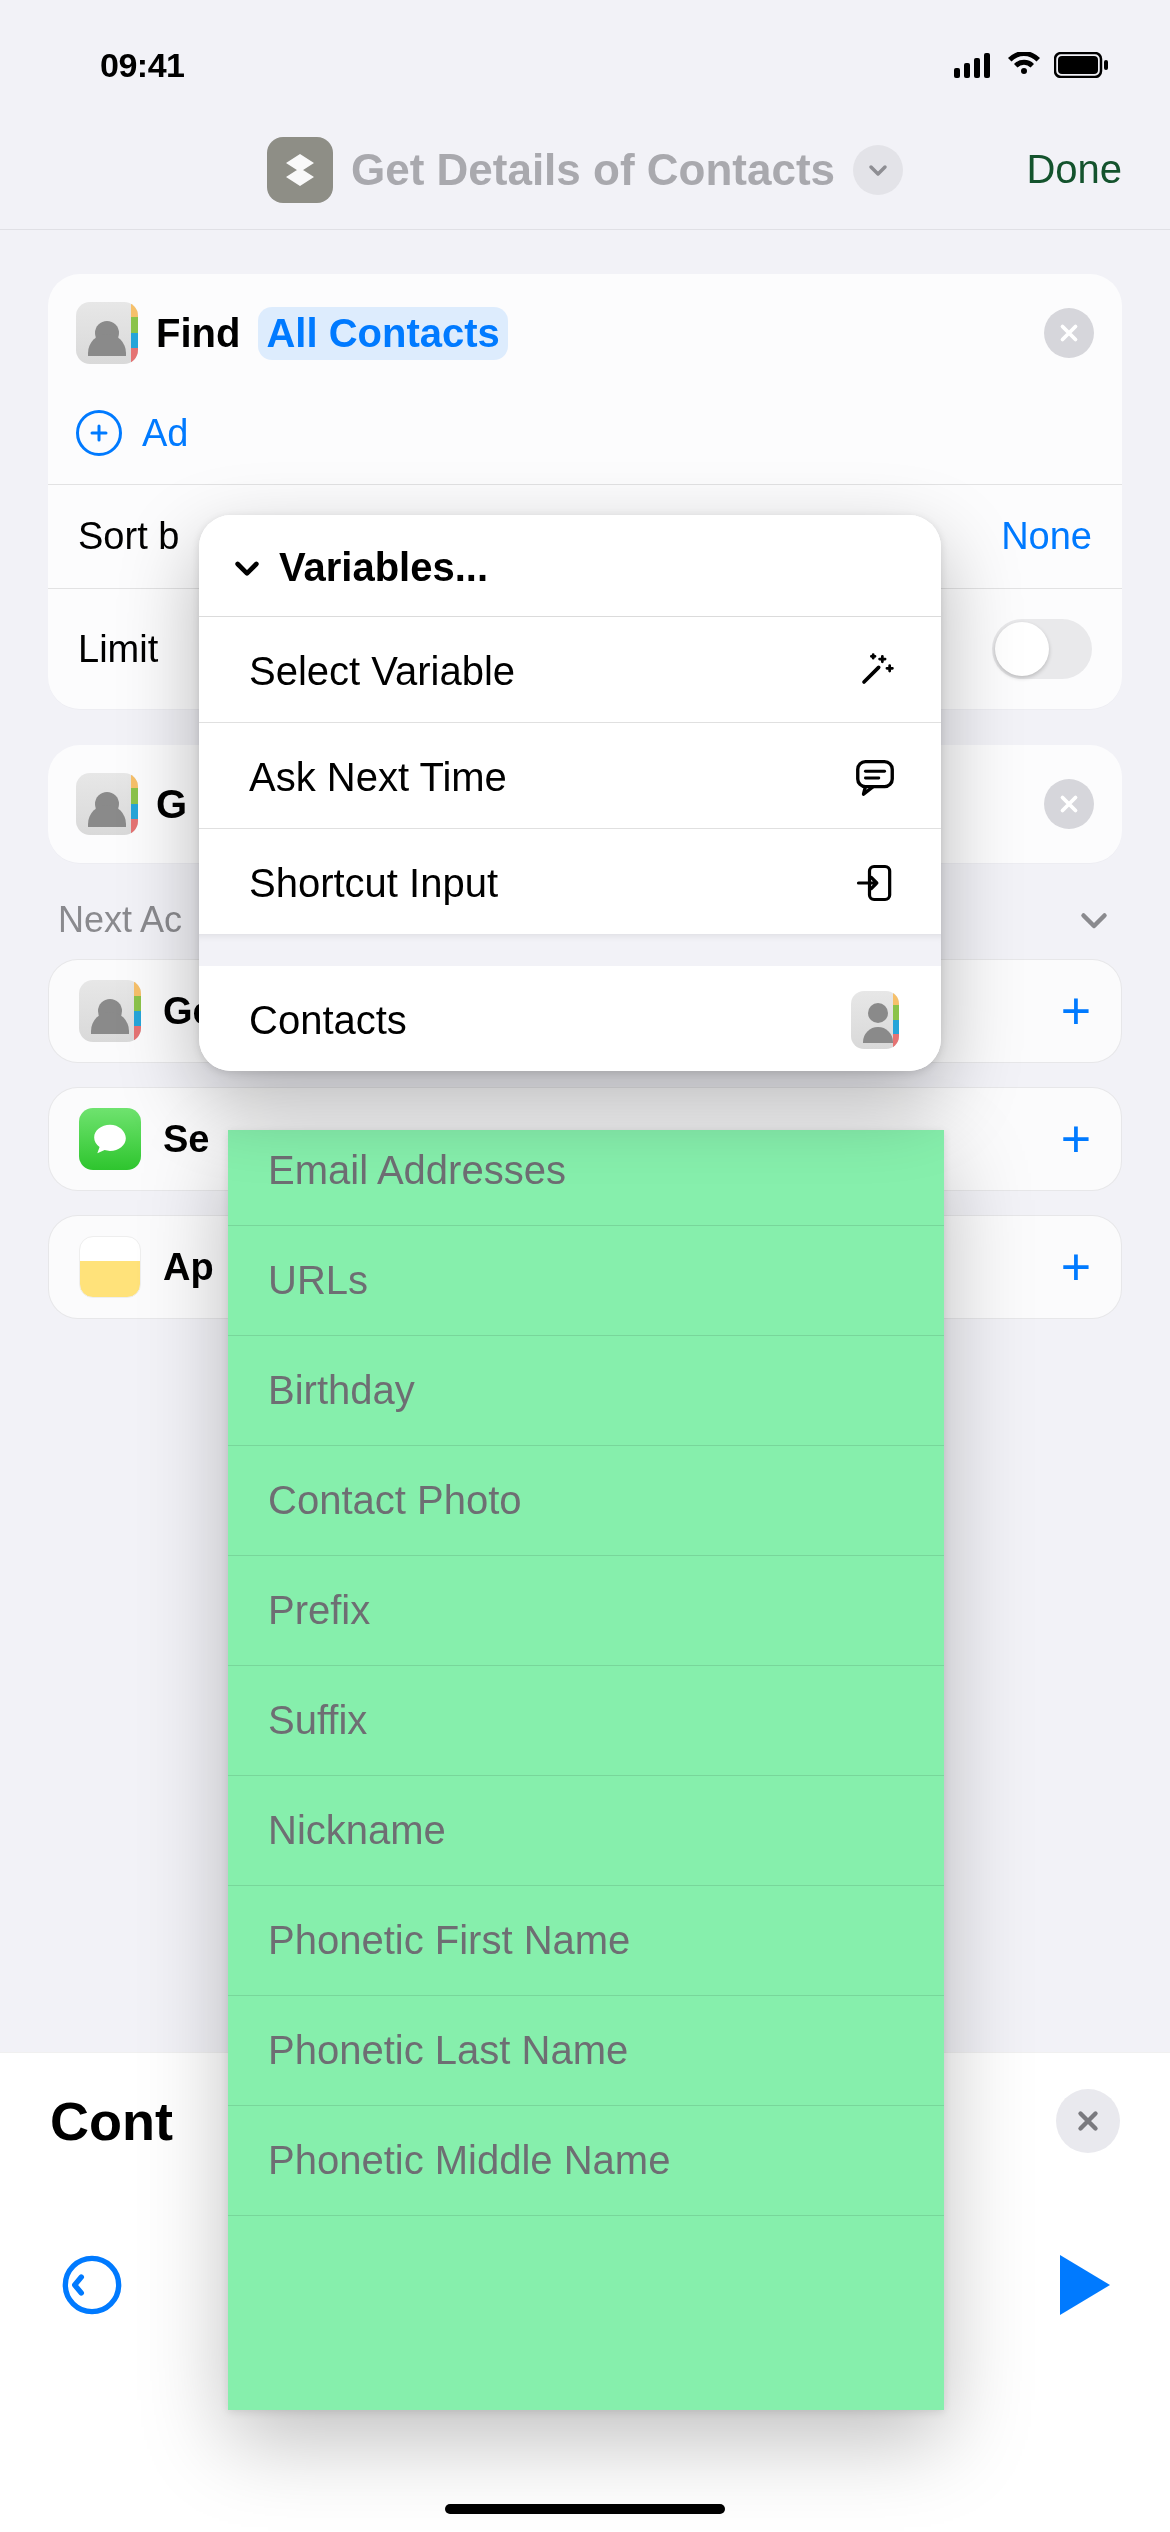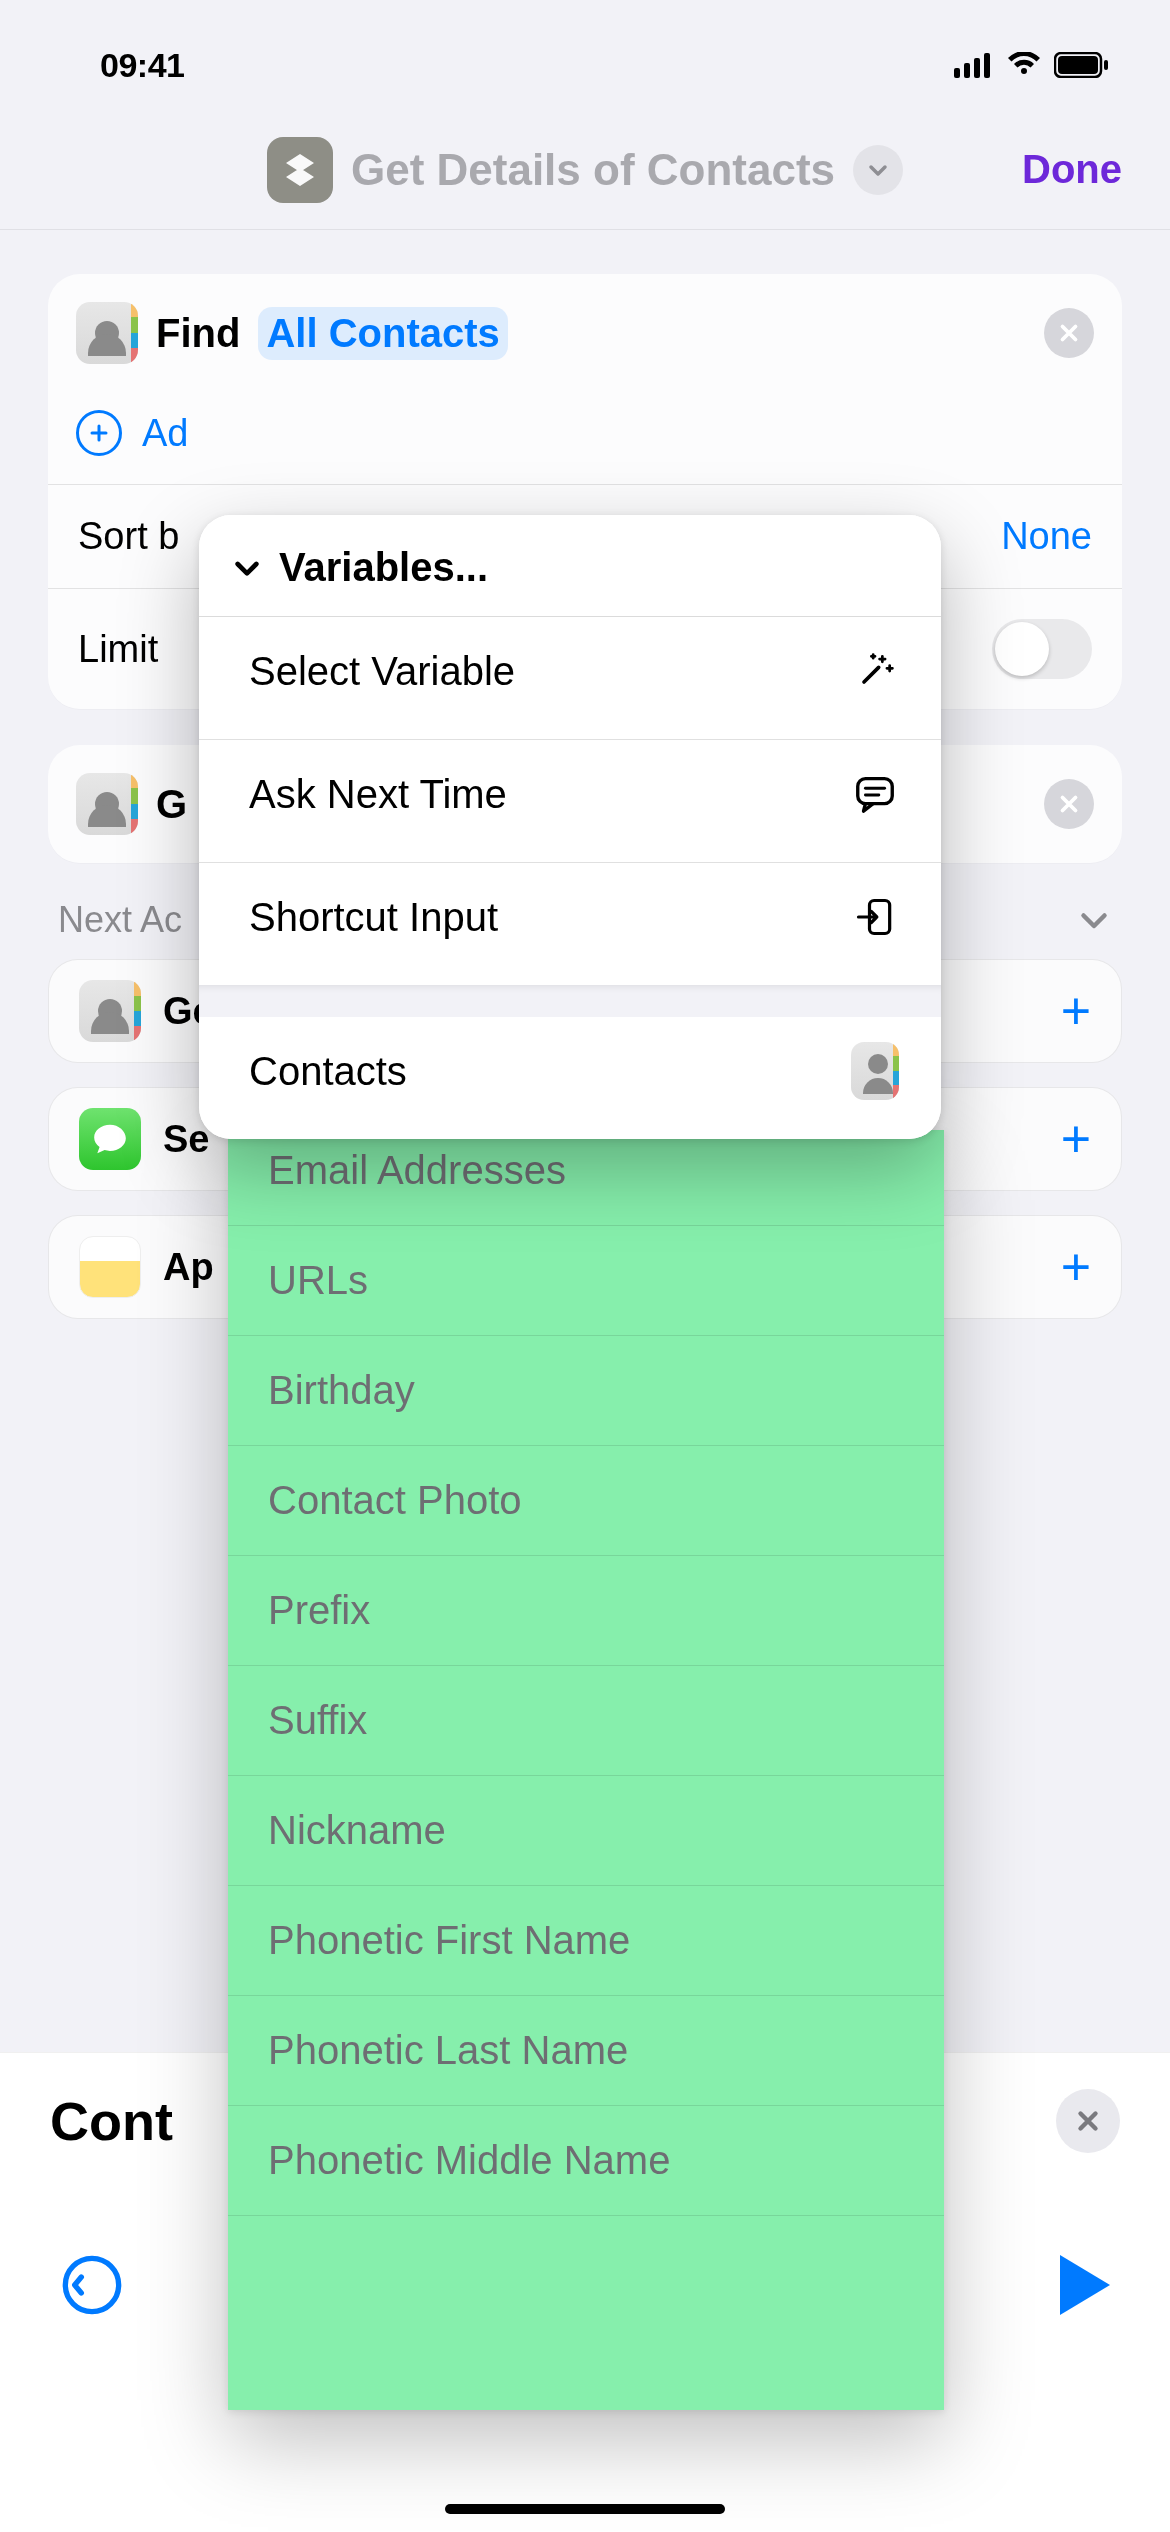--- a/index.html
+++ b/index.html
@@ -51,7 +51,7 @@
     }
     .nav-done {
       position: absolute; right: 48px;
-      font-size: 40px; font-weight: 700; color: #6d28d9;
+      font-size: 40px; font-weight: 400; color: #14532d;
     }
     
     .content { padding: 44px 48px 0 48px; position: relative; }

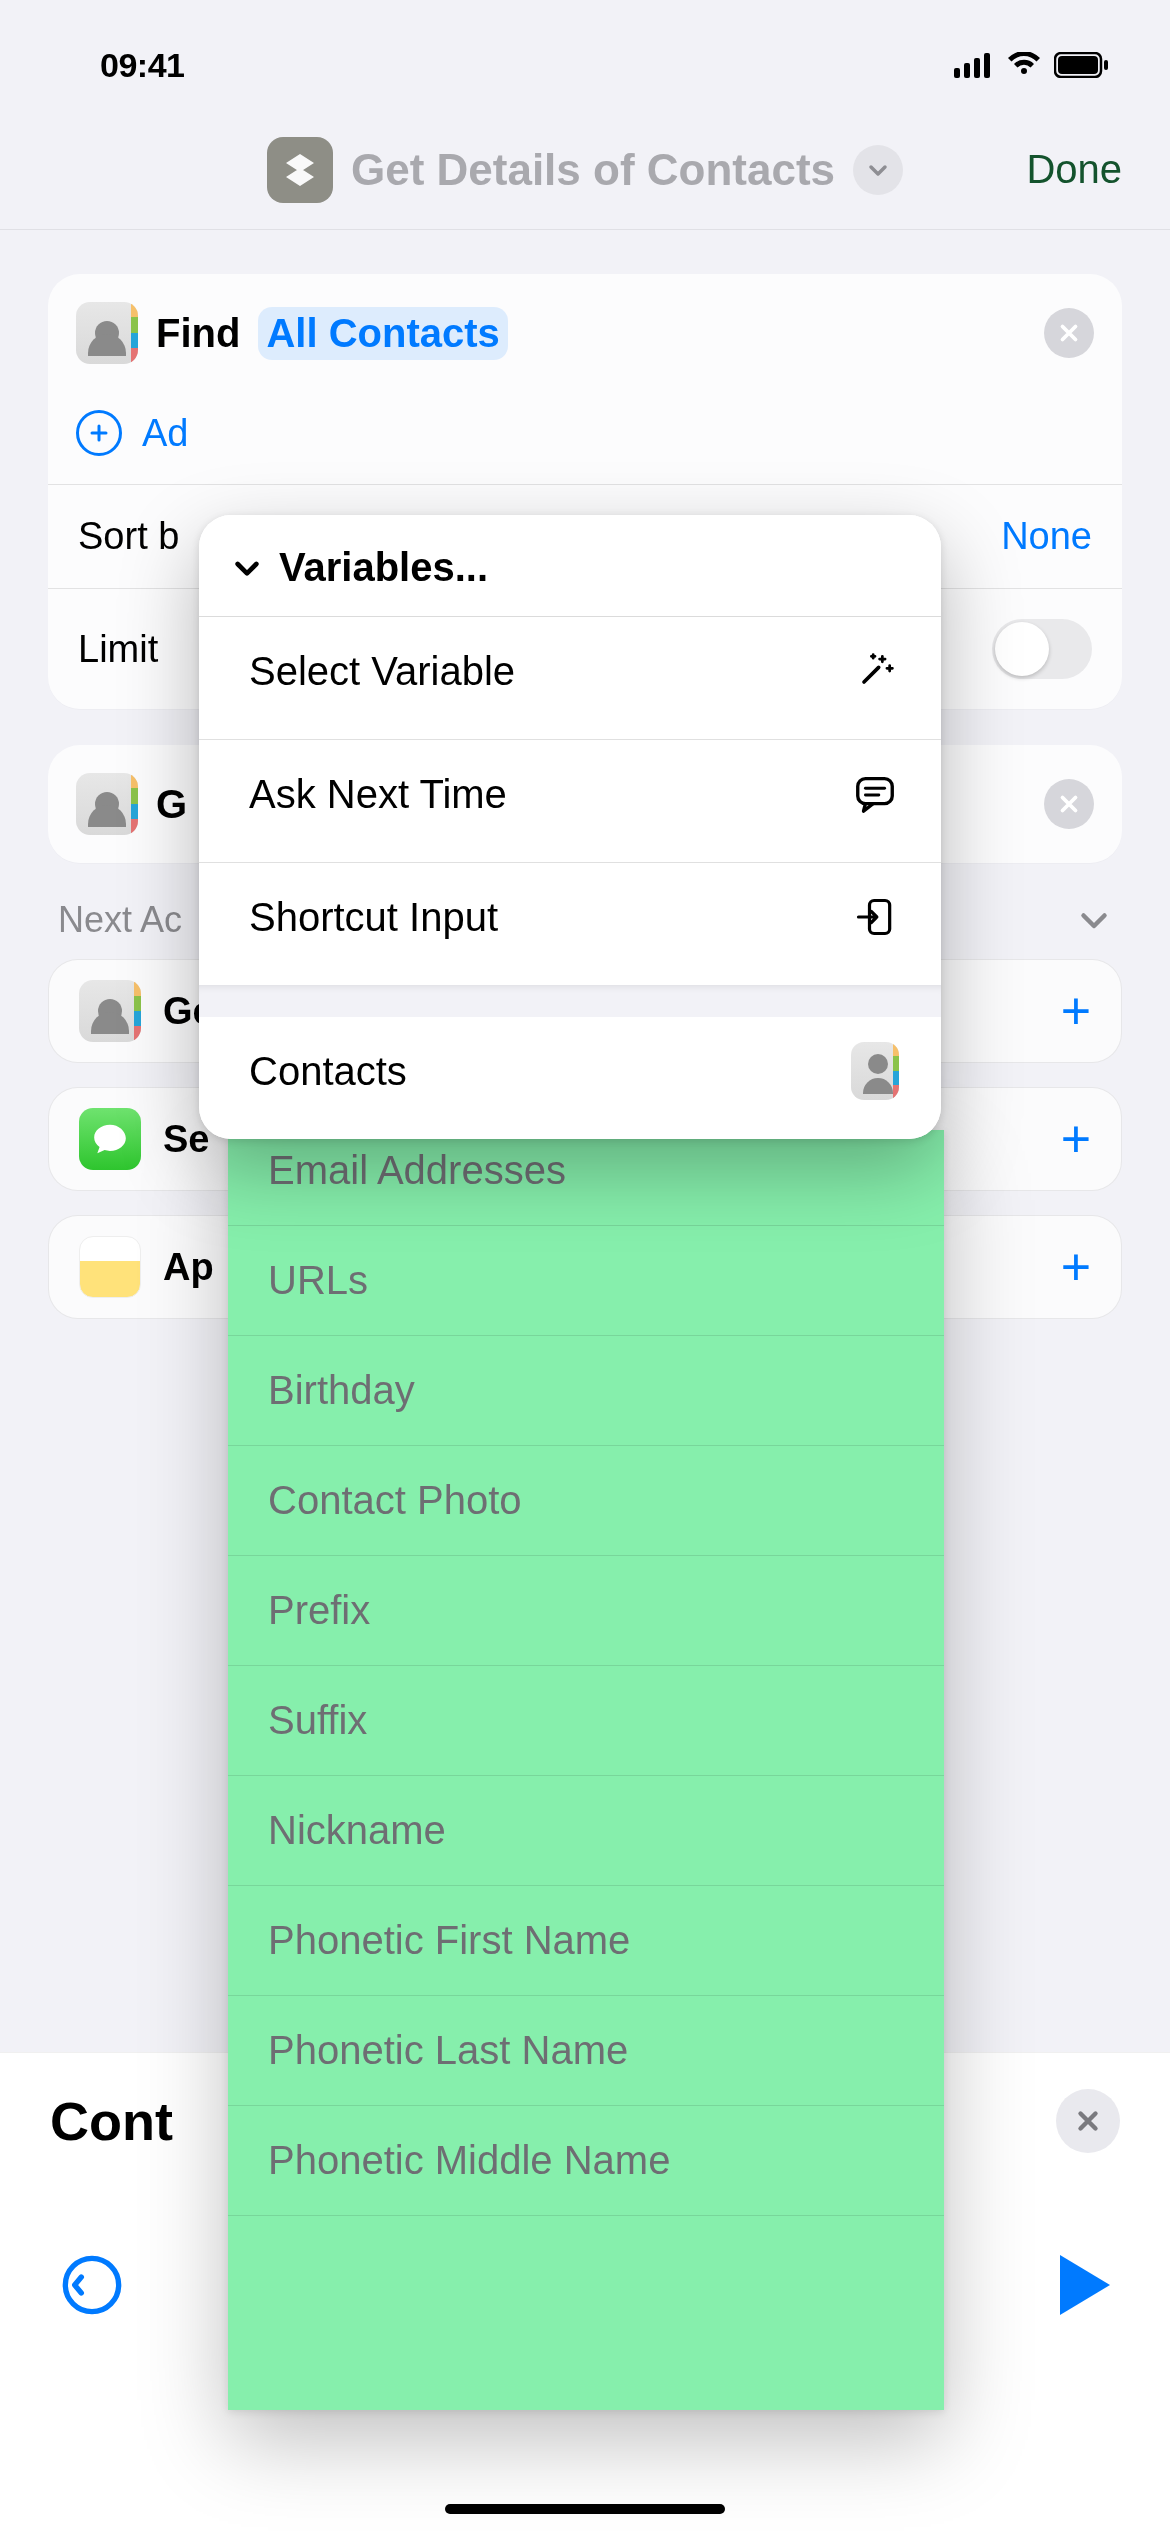--- a/index.html
+++ b/index.html
@@ -187,7 +187,7 @@
     }
     .popover-item {
       display: flex; align-items: center; justify-content: space-between;
-      padding: 30px 42px 44px 50px;
+      padding: 30px 42px 27px 50px;
       border-bottom: 1px solid rgba(0,0,0,0.12);
       font-size: 40px;
       background: #fff;

